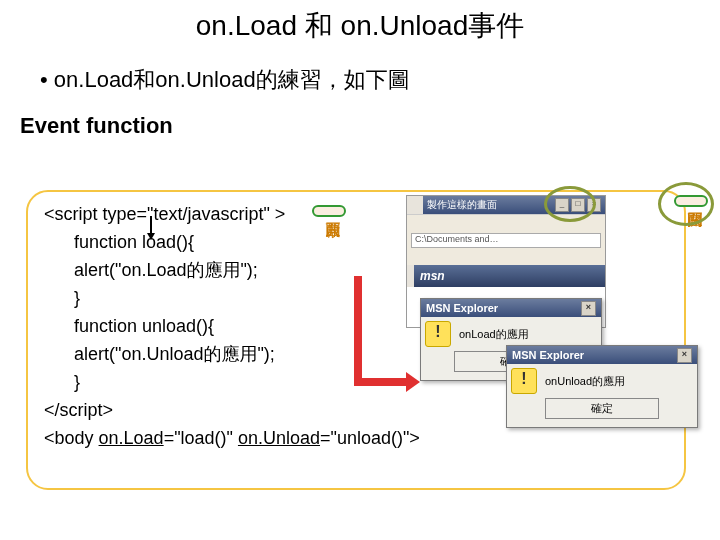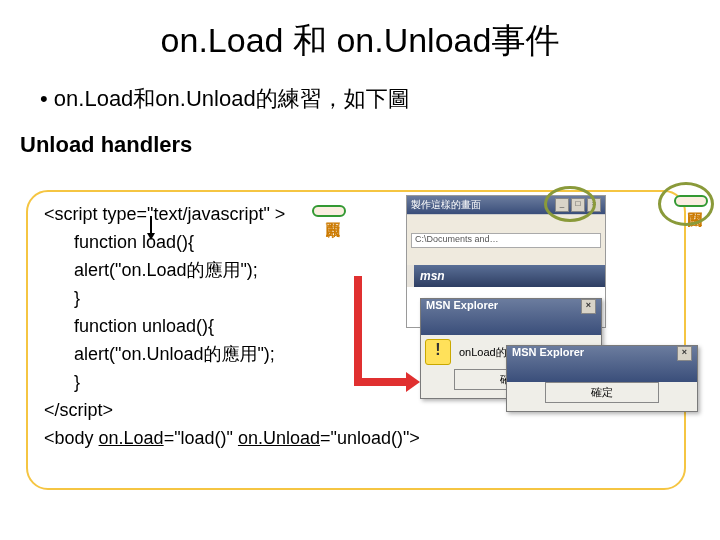--- a/index.html
+++ b/index.html
@@ -14,8 +14,8 @@
   }
   .title {
     text-align: center;
-    font-size: 34px;
-    padding-top: 18px;
+    font-size: 28px;
+    padding-top: 7px;
     font-weight: normal;
   }
   .bullet-row {

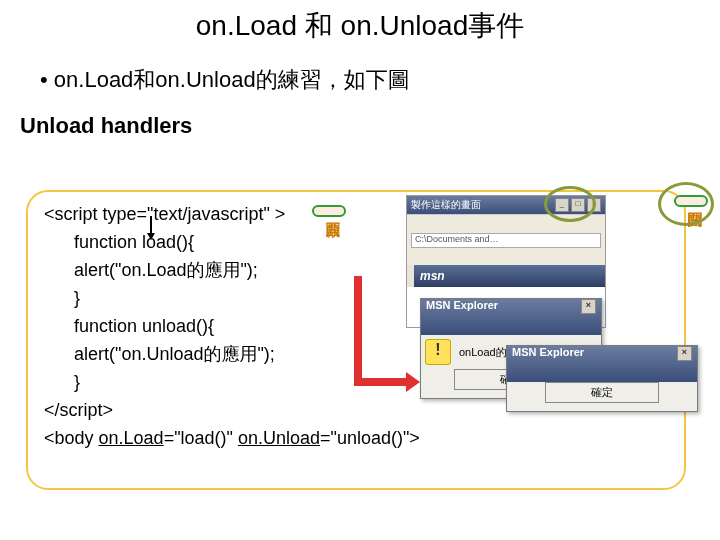--- a/index.html
+++ b/index.html
@@ -287,7 +287,7 @@
   • <span>on.Load和on.Unload的練習，如下圖</span>
 </div>
 
-<div class="subhead">Unload handlers</div>
+<div class="subhead">Event function</div>
 
 <div class="codebox"></div>
 

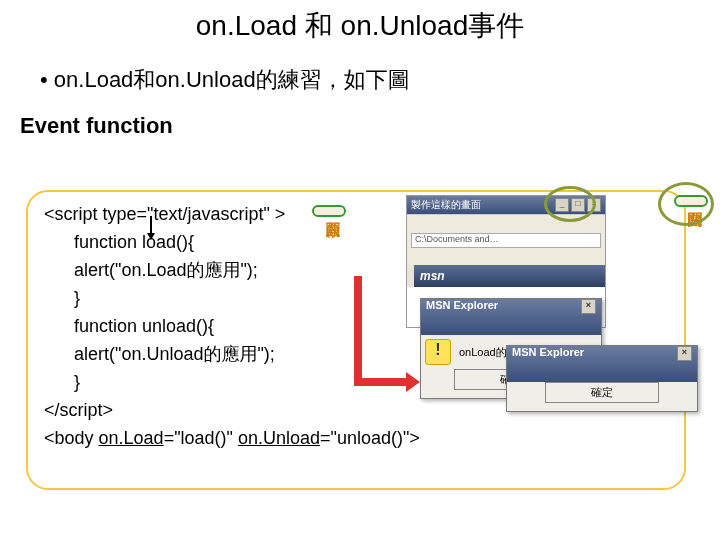--- a/index.html
+++ b/index.html
@@ -165,6 +165,7 @@
     align-items: center;
     padding: 0 4px;
     justify-content: space-between;
+    margin-left: 16px;
   }
   .msn .titlebar .wbtns { display: flex; gap: 2px; }
   .msn .titlebar .wbtn {

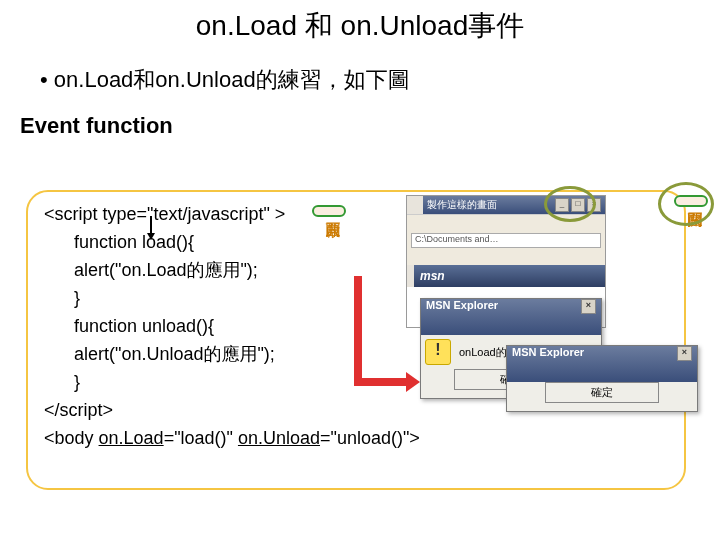--- a/index.html
+++ b/index.html
@@ -223,12 +223,13 @@
     font-size: 11px;
   }
   .alert .atitle {
-    height: 36px;
+    height: 18px;
     background: linear-gradient(#6b7c9e,#3a4e7a);
     color: #fff;
     font-weight: bold;
     padding: 0 5px;
     display: flex;
+    align-items: center;
     justify-content: space-between;
   }
   .alert .atitle .x {

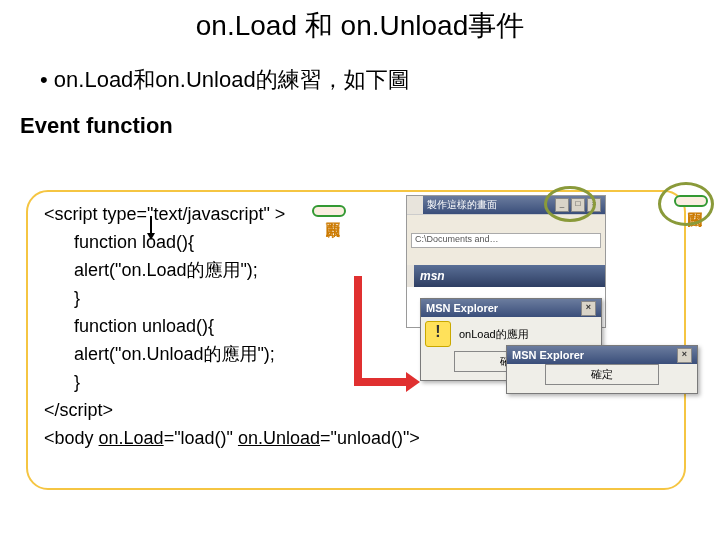--- a/index.html
+++ b/index.html
@@ -350,6 +350,10 @@
     <span>MSN Explorer</span>
     <div class="x">×</div>
   </div>
+  <div class="abody">
+    <div class="aicon"></div>
+    <div>onUnload的應用</div>
+  </div>
   <div class="abtns">
     <div class="abtn">確定</div>
   </div>

